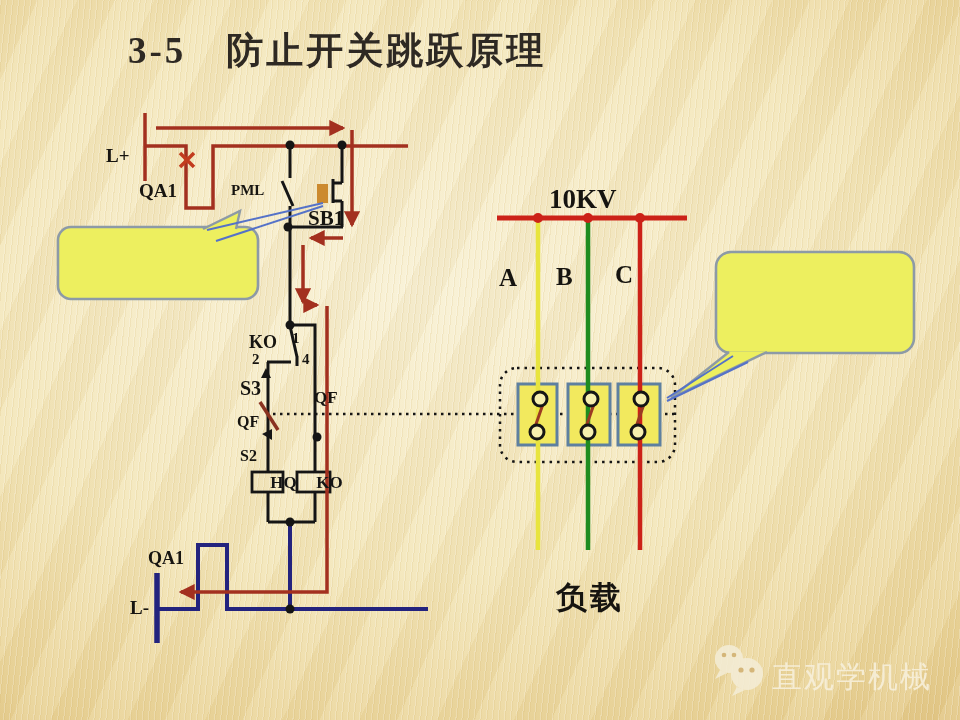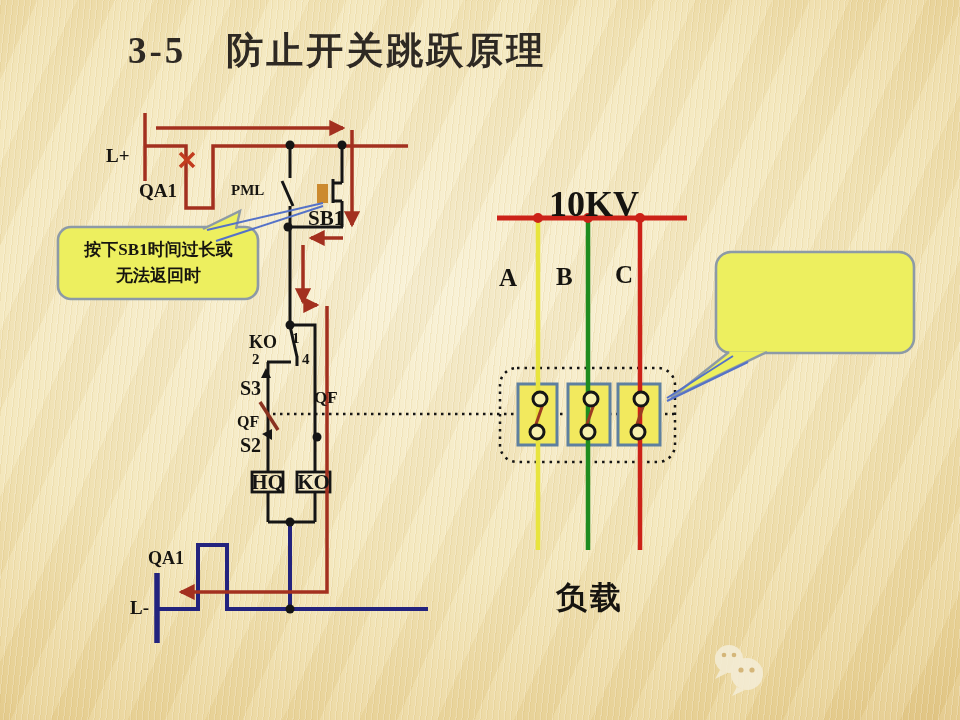--- a/index.html
+++ b/index.html
@@ -155,7 +155,7 @@
   <span class="lbl" style="left:148px;top:549px;font-size:18px;">QA1</span>
   <span class="lbl" style="left:130px;top:598px;font-size:19px;">L-</span>
 
-  <span class="lbl" style="left:549px;top:186px;font-size:36px;">10KV</span>
+  <span class="lbl" style="left:549px;top:186px;font-size:27px;">10KV</span>
   <span class="lbl" style="left:499px;top:265px;font-size:25px;">A</span>
   <span class="lbl" style="left:556px;top:264px;font-size:25px;">B</span>
   <span class="lbl" style="left:615px;top:262px;font-size:25px;">C</span>

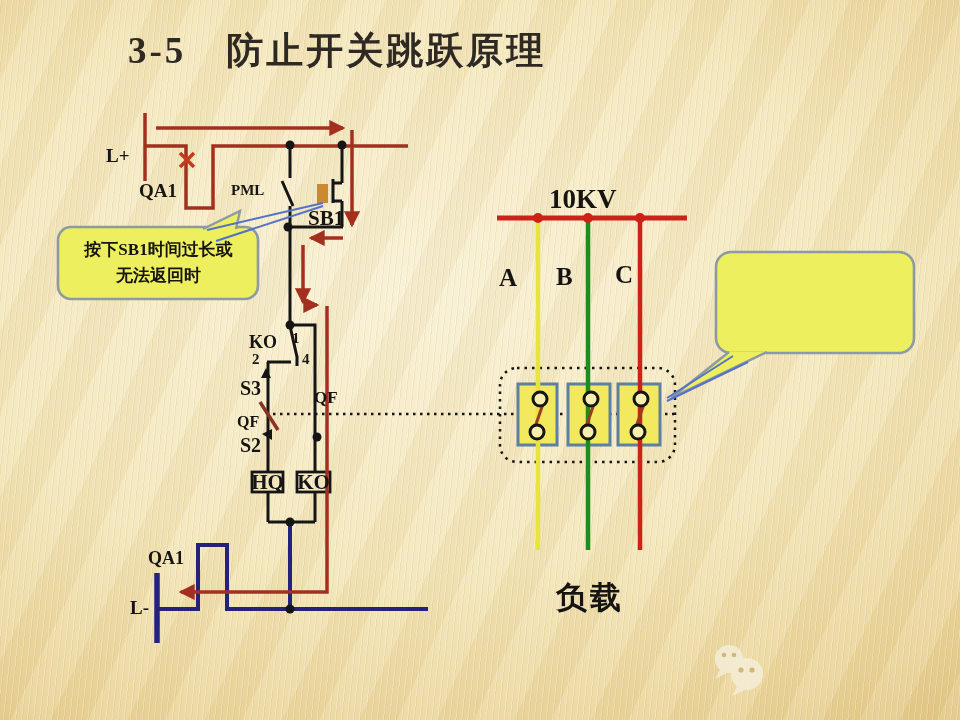--- a/index.html
+++ b/index.html
@@ -161,8 +161,6 @@
   <span class="lbl" style="left:615px;top:262px;font-size:25px;">C</span>
   <span class="lbl" style="left:556px;top:582px;font-size:31px;letter-spacing:3px;">负载</span>
 
-  <div class="callout-text ct1">按下SB1时间过长或
-无法返回时</div>
 
   <svg class="layer" style="left:706px;top:640px;" width="62" height="60" viewBox="0 0 62 60" opacity="0.88">
     <circle cx="23" cy="19" r="14" fill="#f4edd6"></circle>

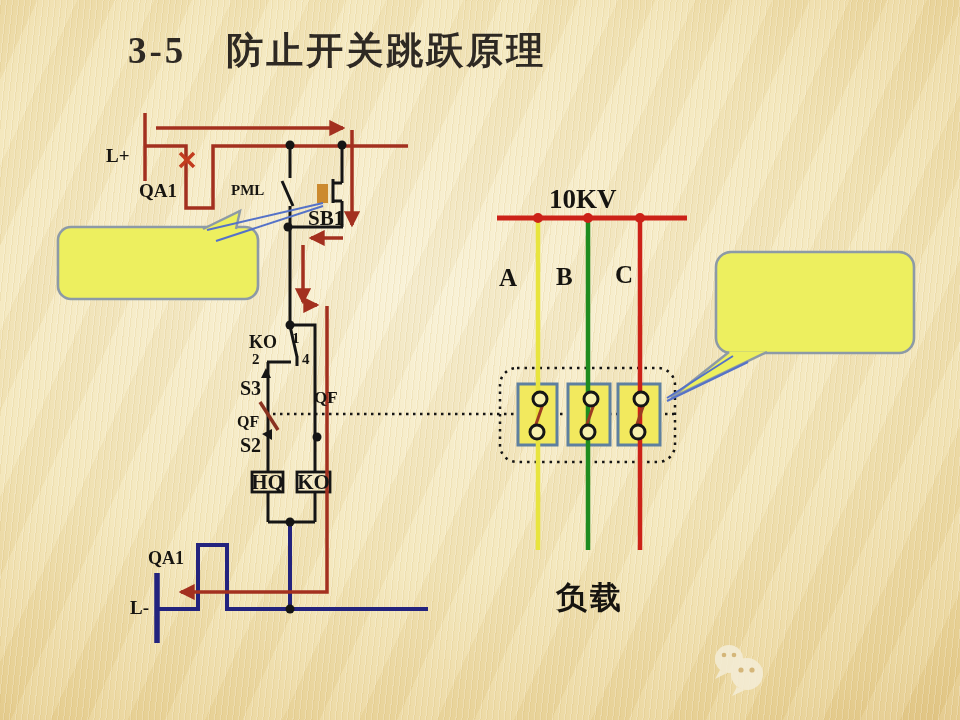--- a/index.html
+++ b/index.html
@@ -148,7 +148,7 @@
   <span class="lbl" style="left:302px;top:352px;font-size:15px;">4</span>
   <span class="lbl" style="left:240px;top:378px;font-size:20px;">S3</span>
   <span class="lbl" style="left:237px;top:414px;font-size:16px;">QF</span>
-  <span class="lbl" style="left:240px;top:435px;font-size:20px;">S2</span>
+  <span class="lbl" style="left:240px;top:448px;font-size:16px;">S2</span>
   <span class="lbl" style="left:314px;top:389px;font-size:17px;">QF</span>
   <span class="boxtxt" style="left:252px;top:473px;width:31px;height:19px;">HQ</span>
   <span class="boxtxt" style="left:297px;top:473px;width:33px;height:19px;">KO</span>

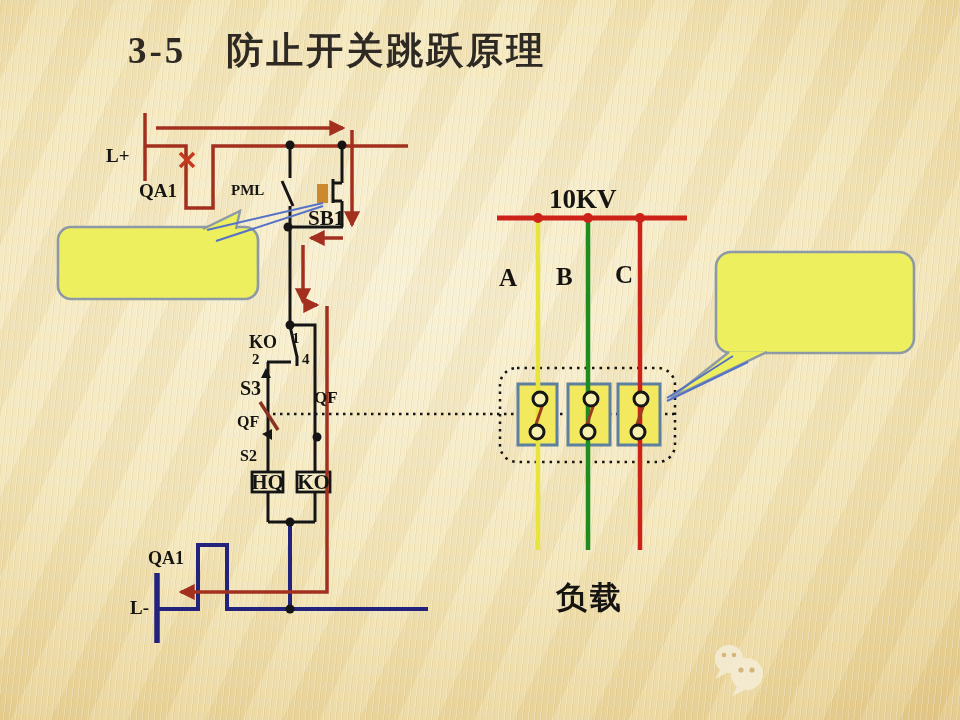--- a/index.html
+++ b/index.html
@@ -19,7 +19,7 @@
   .ct1{left:60px;top:237px;width:197px;font-size:17px;line-height:1.55;}
   .ct2{left:718px;top:259px;width:194px;font-size:17px;line-height:1.42;}
   .boxtxt{position:absolute;display:flex;align-items:center;justify-content:center;
-    font-family:"Liberation Serif",serif;font-weight:bold;font-size:21px;color:#151515;}
+    font-family:"Liberation Serif",serif;font-weight:bold;font-size:17px;color:#151515;margin-left:16px;}
   .wm-text{position:absolute;left:772px;top:657px;font-family:"Liberation Serif",serif;
     font-size:30px;letter-spacing:2px;color:rgba(246,239,217,0.92);}
 </style>

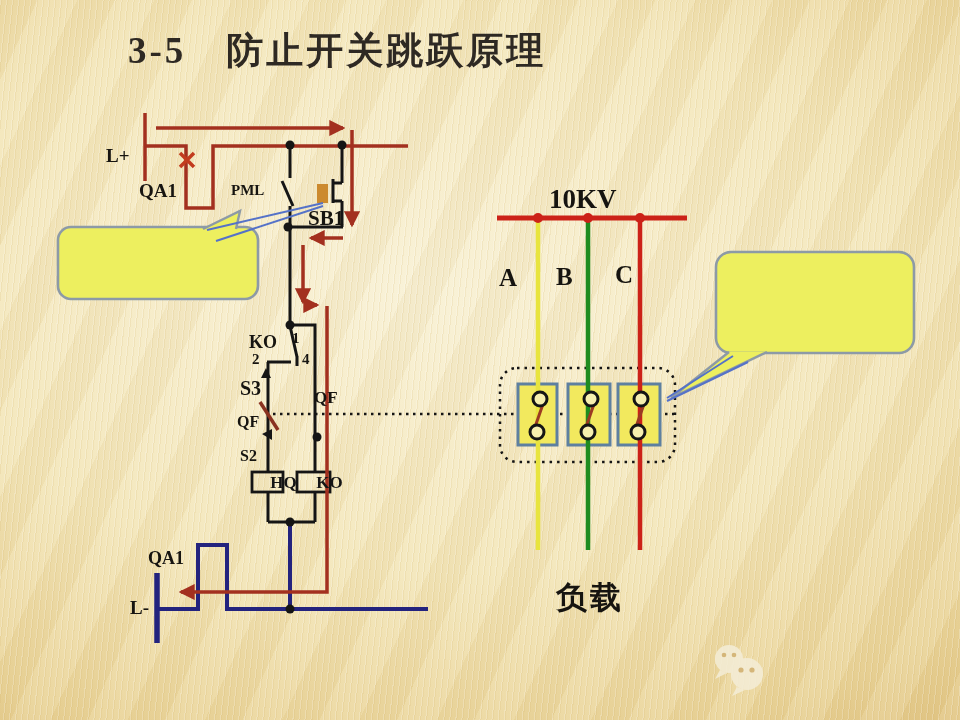--- a/index.html
+++ b/index.html
@@ -172,6 +172,7 @@
     <circle cx="35" cy="30" r="2.6" fill="#d2b274"></circle>
     <circle cx="46" cy="30" r="2.6" fill="#d2b274"></circle>
   </svg>
+  <span class="wm-text">直观学机械</span>
 </div>
 
 </body></html>

